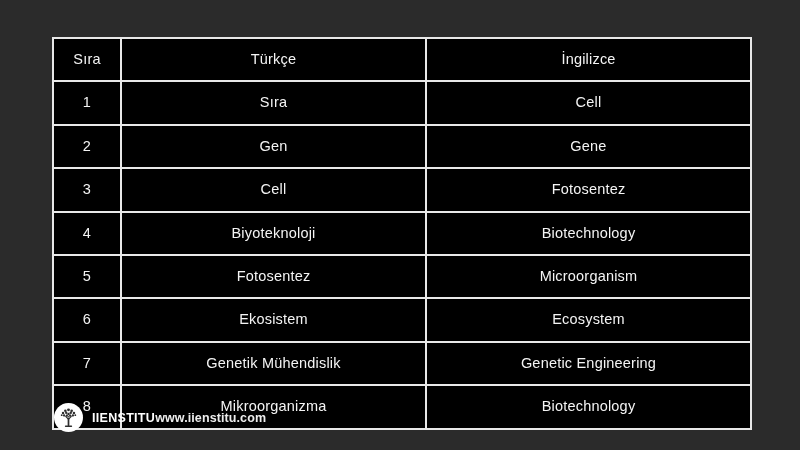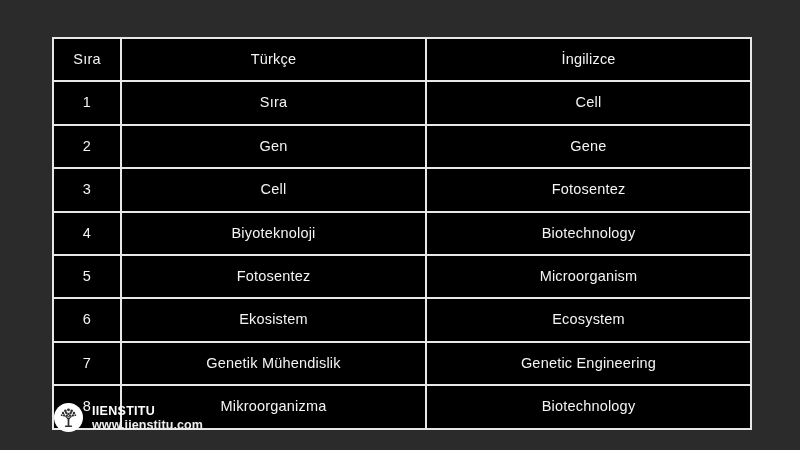--- a/index.html
+++ b/index.html
@@ -87,7 +87,6 @@
 
   .brand-text {
     display: flex;
-    flex-direction: column;
     justify-content: center;
     line-height: 1.12;
   }

